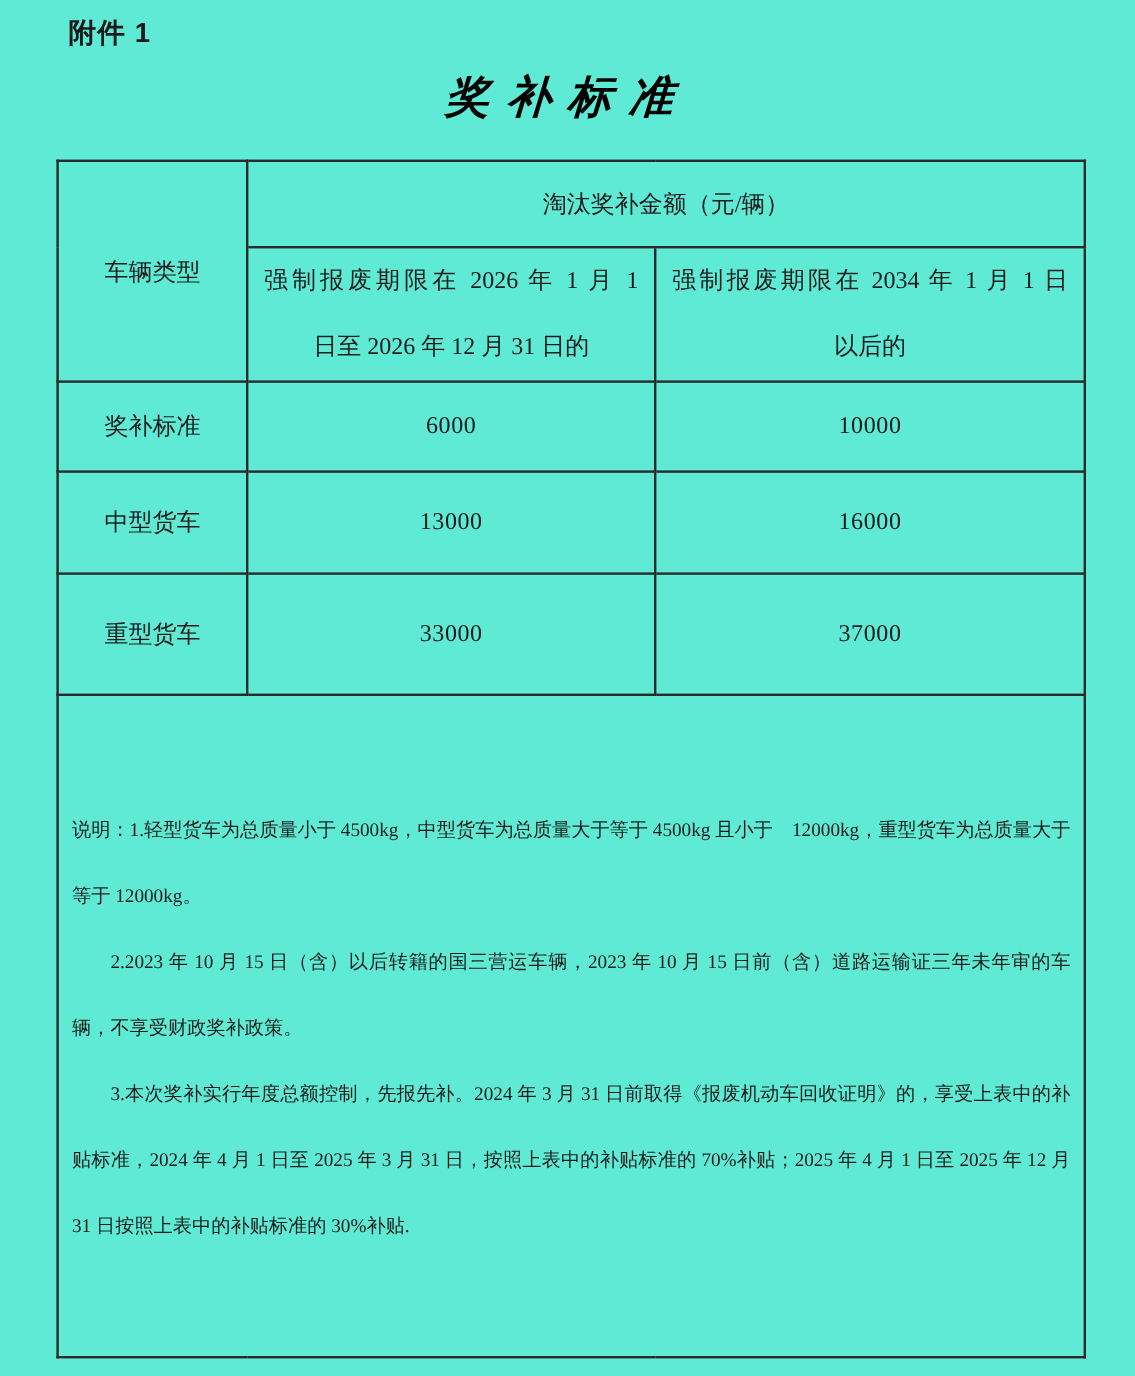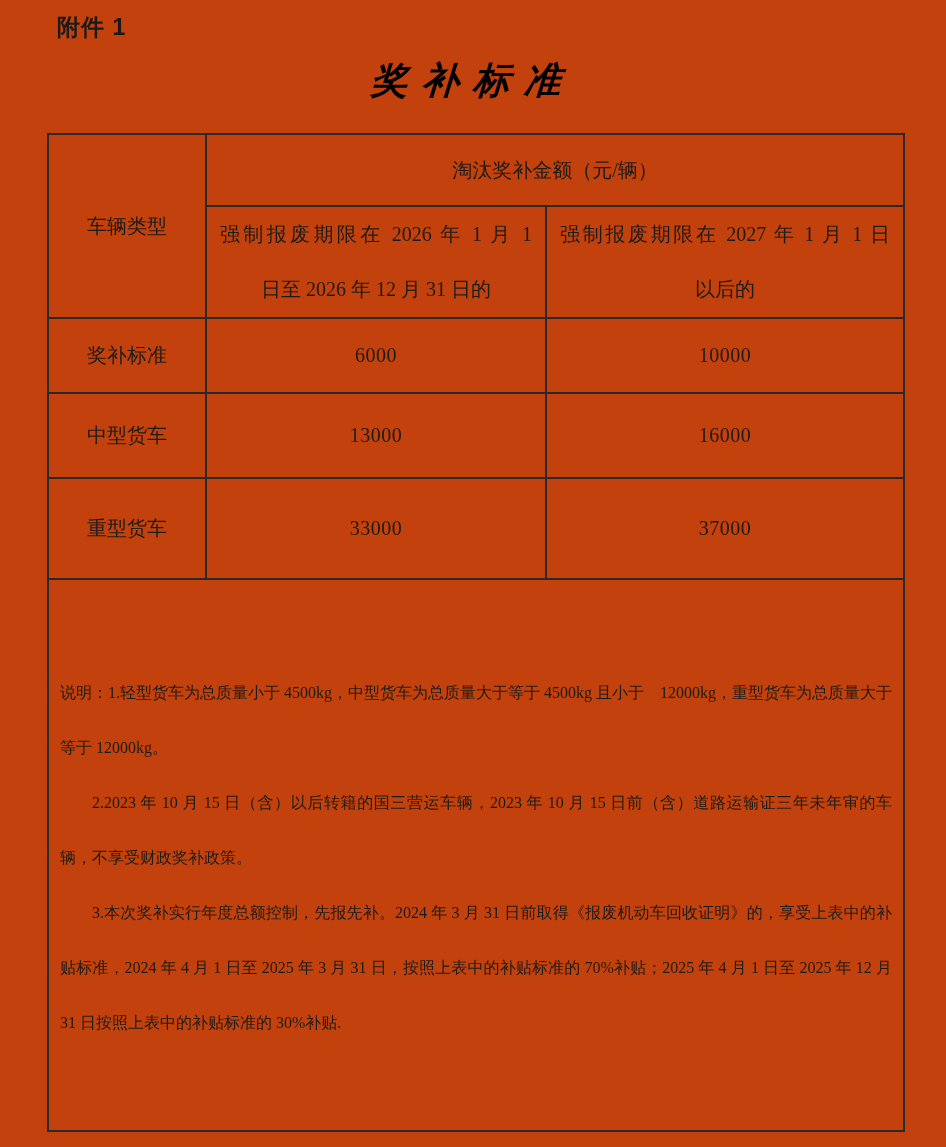--- a/index.html
+++ b/index.html
@@ -13,7 +13,7 @@
   }
   .page {
     position: absolute; inset: 0;
-    background: #c2410c;
+    background: #5eead4;
   }
   .attachment-label {
     position: absolute;

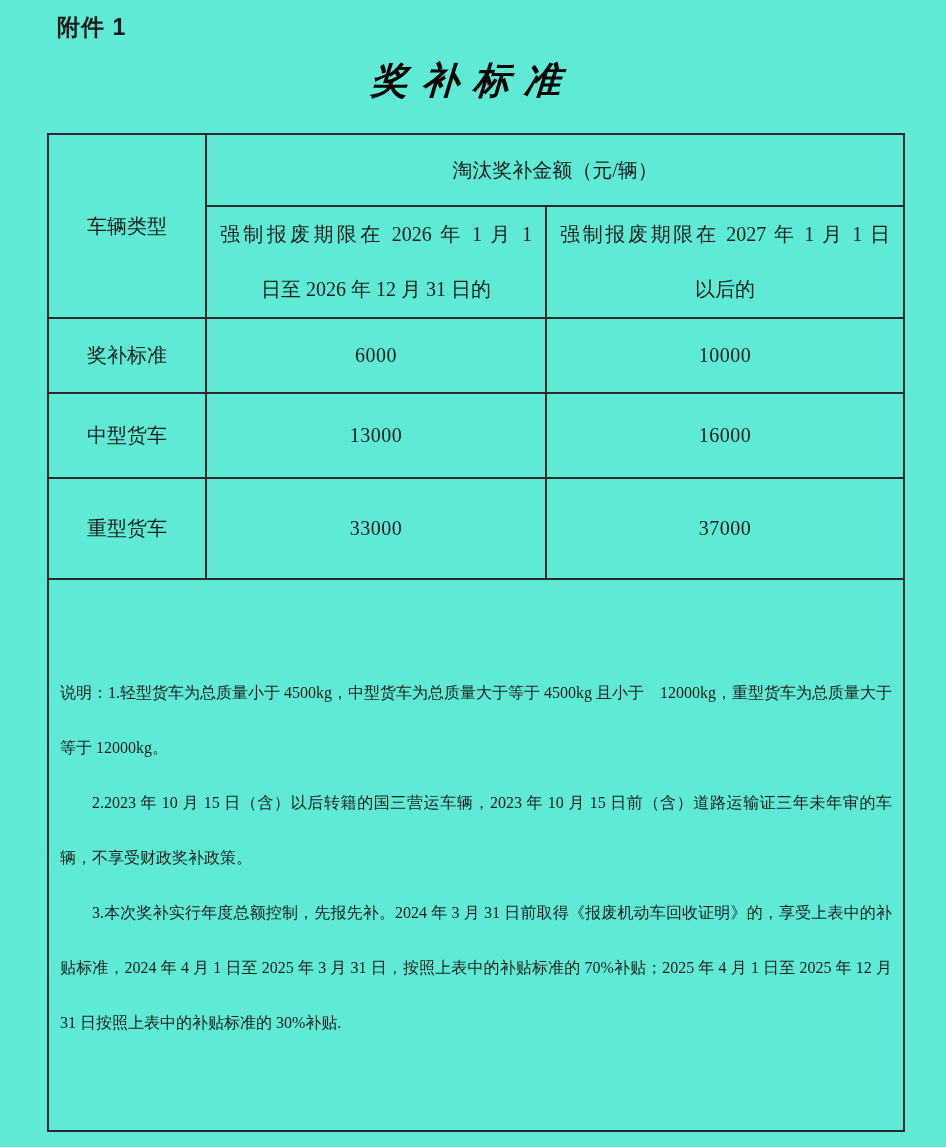--- a/index.html
+++ b/index.html
@@ -103,7 +103,7 @@
           <div class="line left">日至 2026 年 12 月 31 日的</div>
         </td>
         <td class="cell-subheader">
-          <div class="line spread">强制报废期限在 2027 年 1 月 1 日</div>
+          <div class="line spread">强制报废期限在 2034 年 1 月 1 日</div>
           <div class="line center">以后的</div>
         </td>
       </tr>

